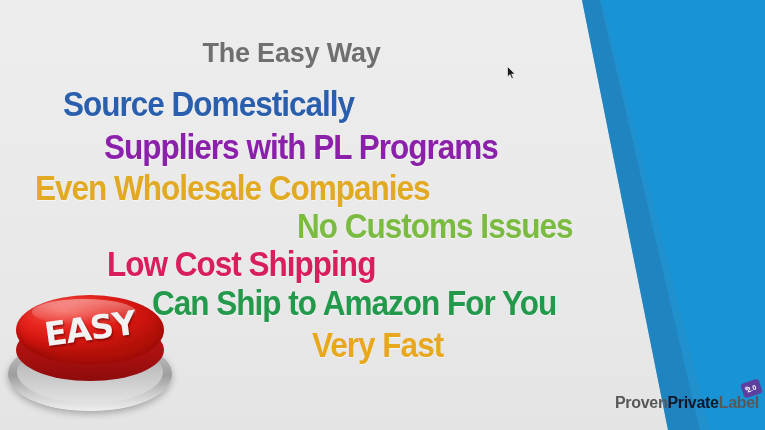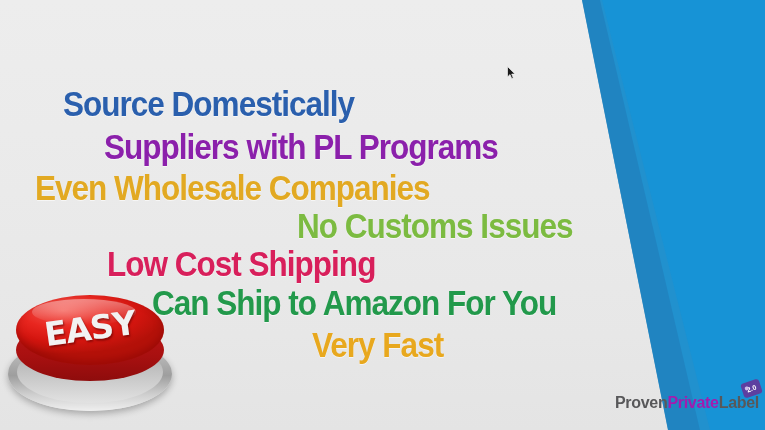--- a/index.html
+++ b/index.html
@@ -198,6 +198,7 @@
   <div class="stripe stripe-light" style="background: rgb(23, 147, 214);"></div>
   <div class="stripe stripe-edge"></div>
 
+  <div class="title">The Easy Way</div>
 
   <div class="line l1" style="color: rgb(42, 95, 173);">Source Domestically</div>
   <div class="line l2" style="color: rgb(139, 32, 171);">Suppliers with PL Programs</div>

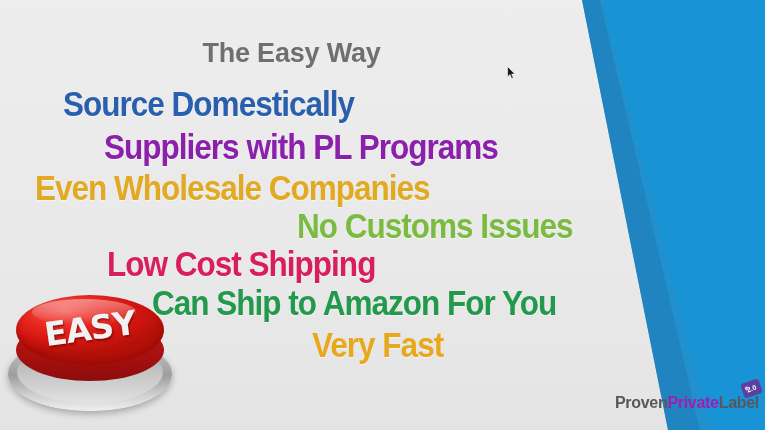--- a/index.html
+++ b/index.html
@@ -218,7 +218,7 @@
   </div>
 
   <div class="logo">
-    <span class="logo-proven" style="color: rgb(88, 88, 90);">Proven</span><span class="logo-private" style="color: #a21caf;">Private</span><span class="logo-label" style="color: rgb(88, 88, 90); text-align: center;">Label</span>
+    <span class="logo-proven" style="color: rgb(88, 88, 90);">Proven</span><span class="logo-private" style="color: #0f172a;">Private</span><span class="logo-label" style="color: rgb(88, 88, 90); text-align: center;">Label</span>
     <span class="logo-tag" style="background: rgb(93, 63, 160);">2.0</span>
   </div>
 

